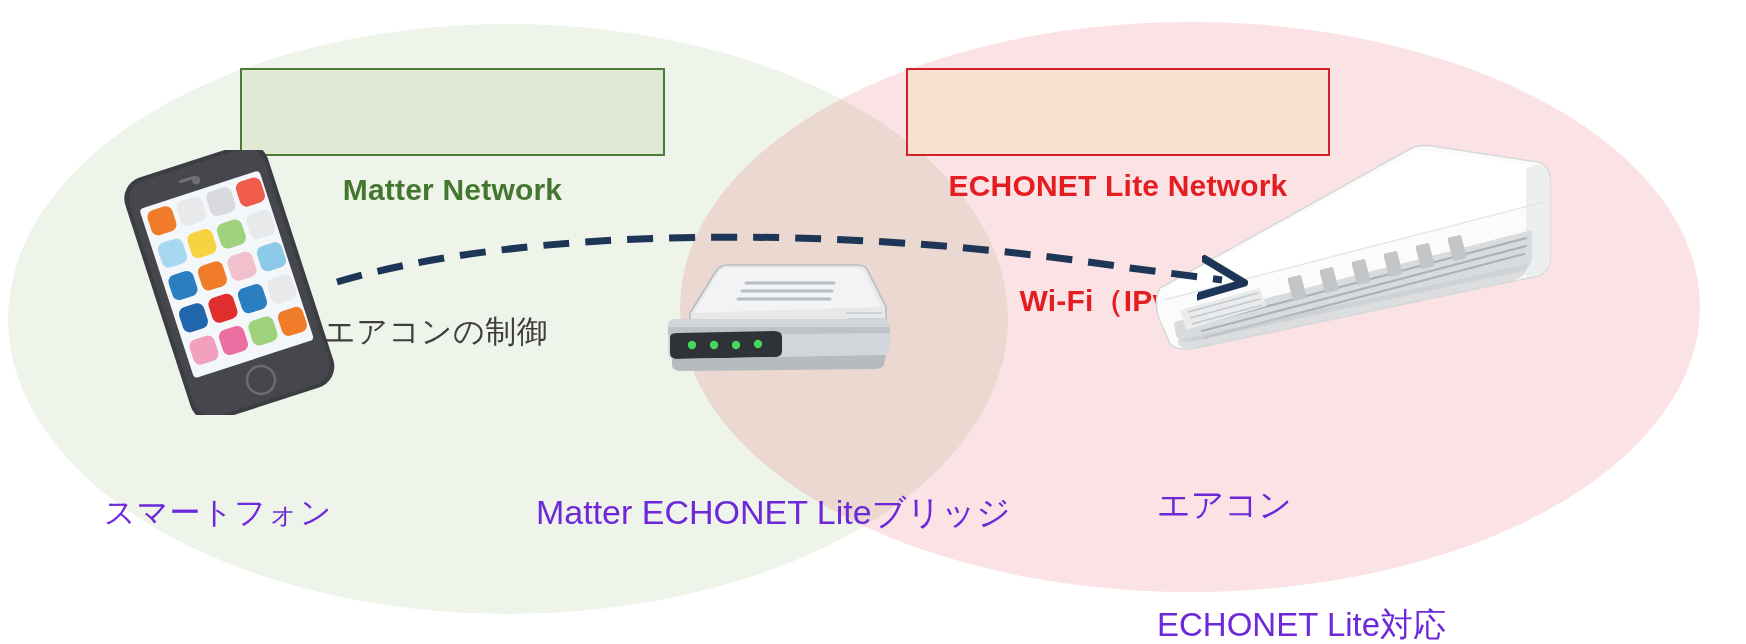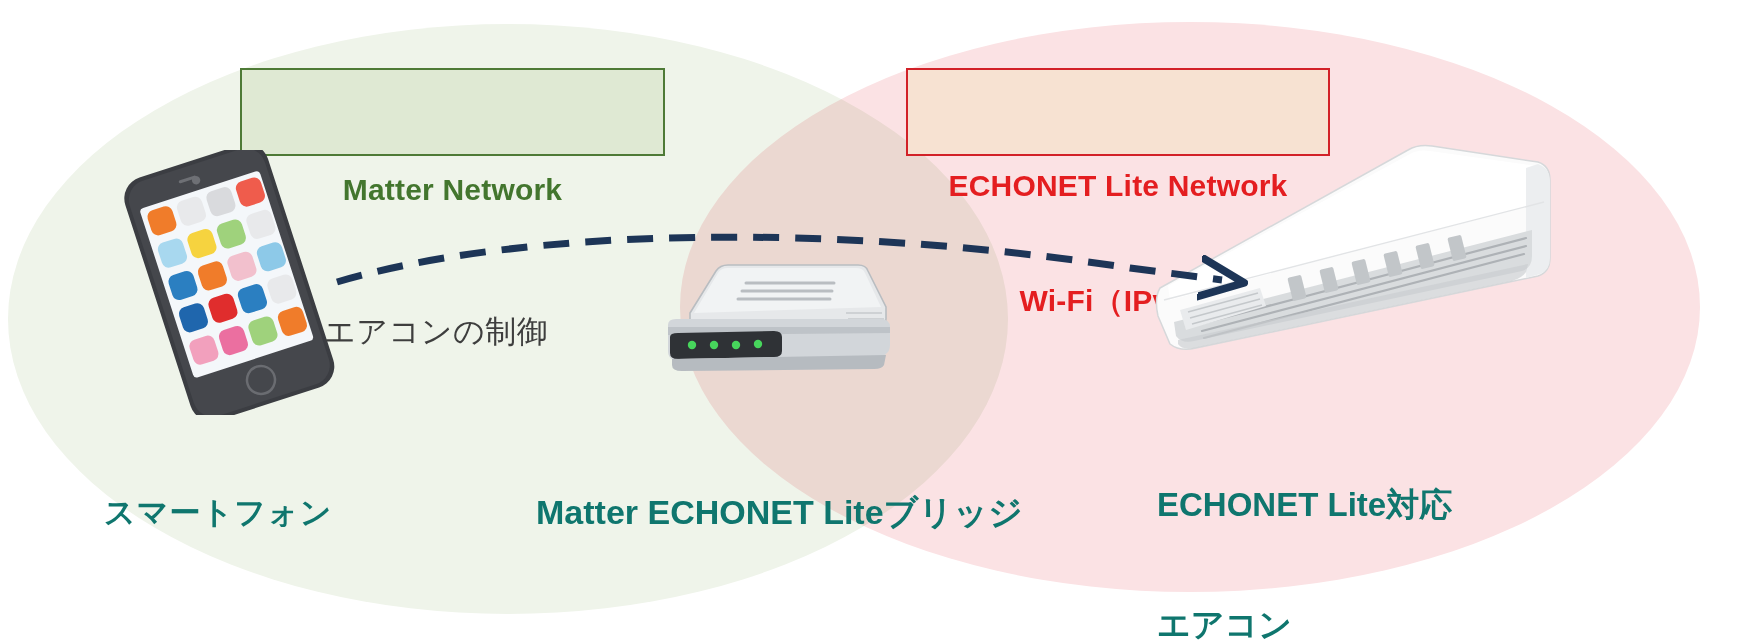--- a/index.html
+++ b/index.html
@@ -76,9 +76,9 @@
   
   .caption {
     position: absolute;
-    color: #0f766e;
+    color: #6d28d9;
     font-size: 33px;
-    font-weight: bold;
+    font-weight: normal;
     line-height: 1.22;
     white-space: pre;
   }

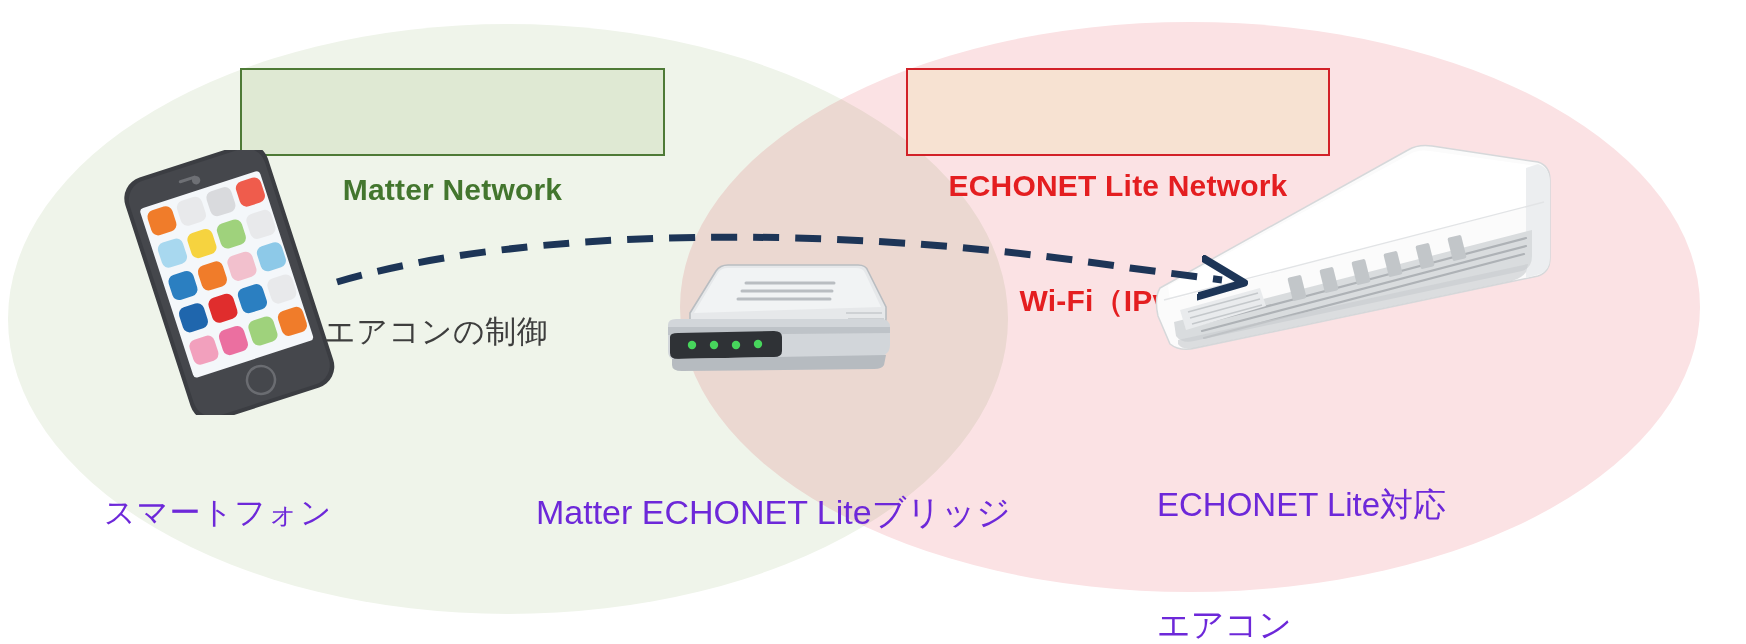--- a/index.html
+++ b/index.html
@@ -275,8 +275,8 @@
   </div>
 
   <div class="caption" id="caption-aircon">
+    <span class="cap-line">エアコン</span>
     <span class="cap-line">ECHONET Lite対応</span>
-    <span class="cap-line">エアコン</span>
   </div>
 
 </div>

